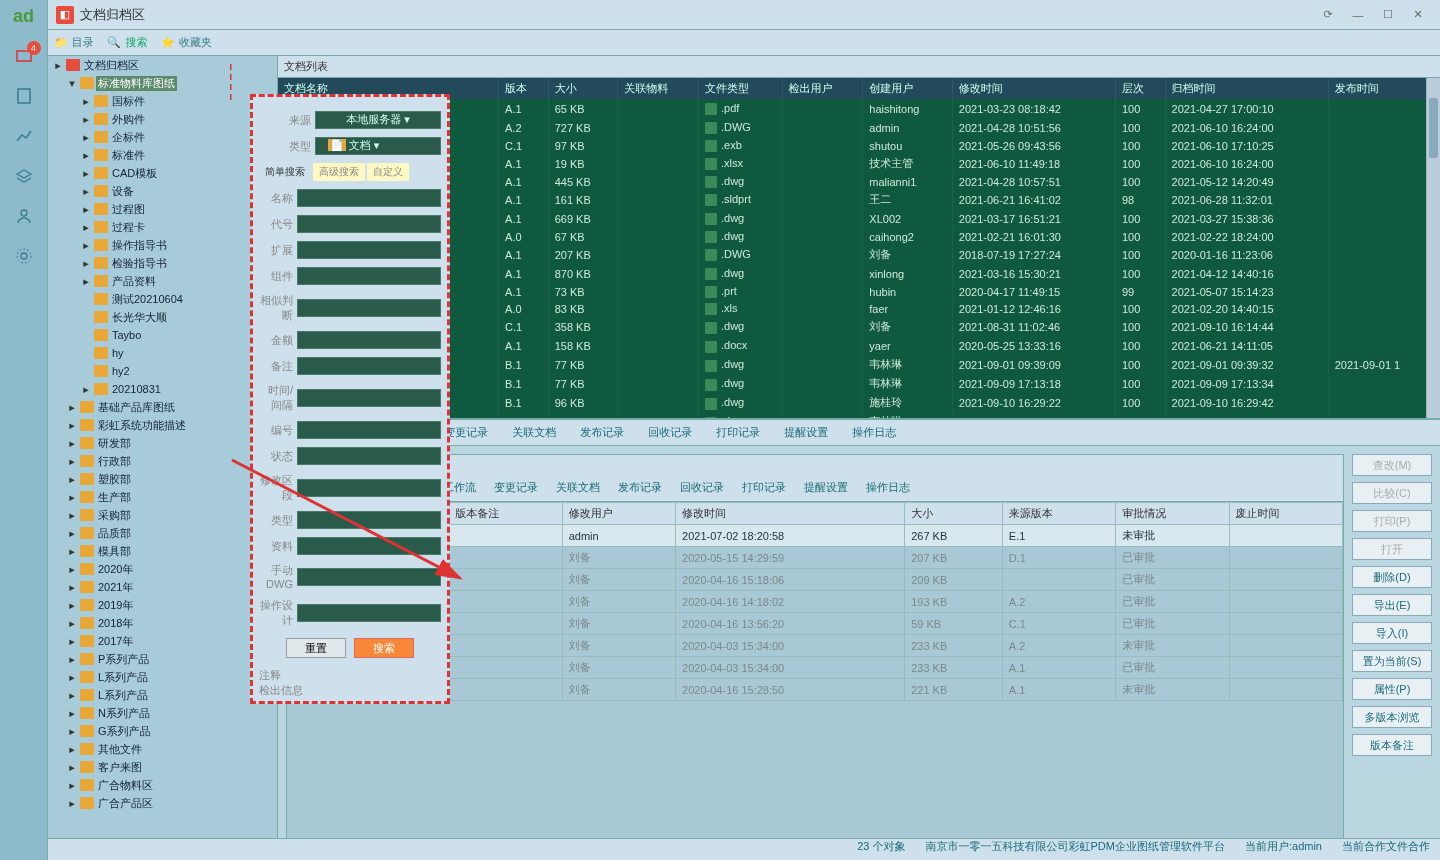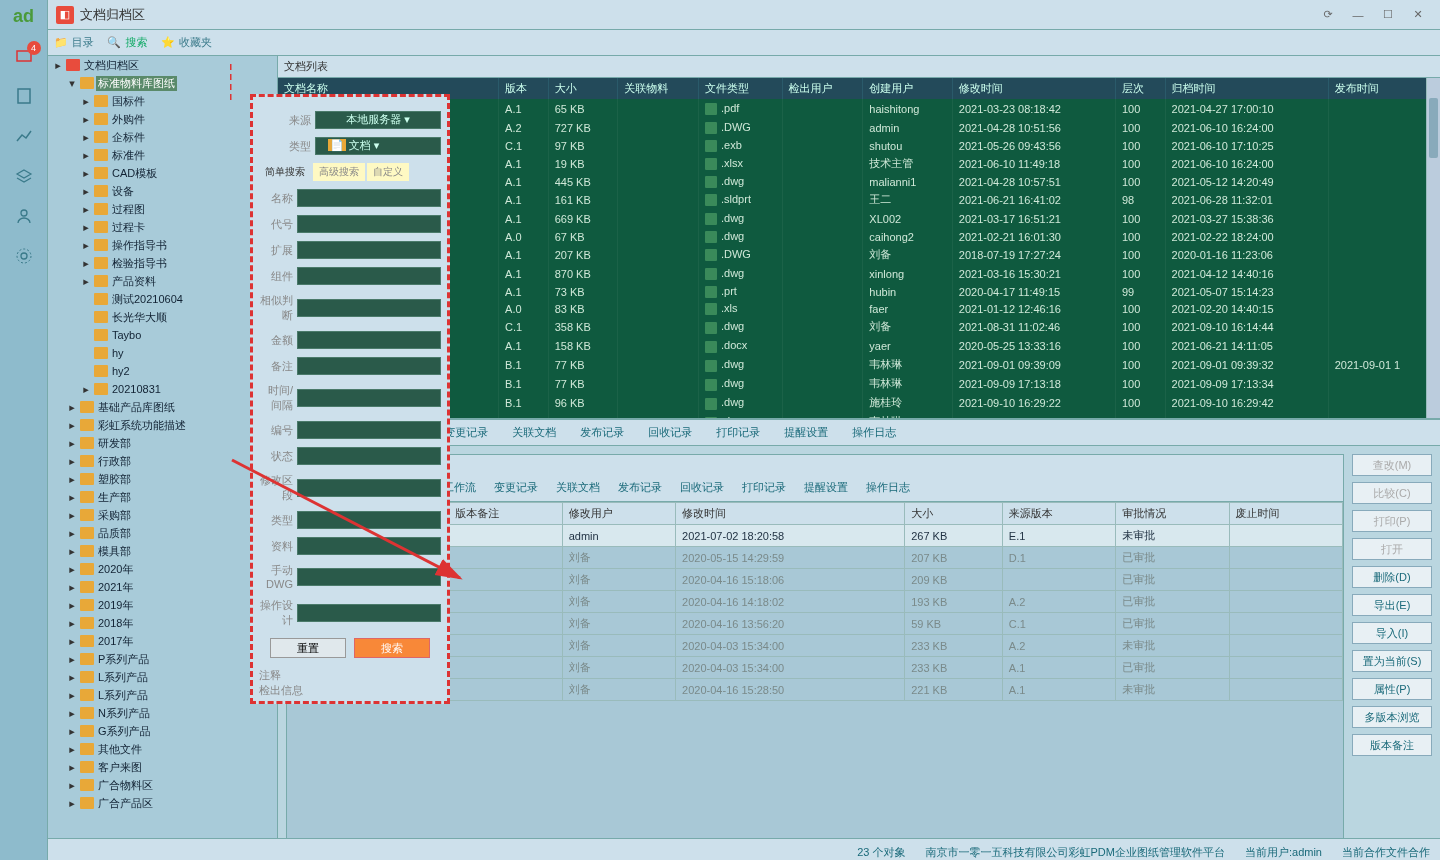--- a/index.html
+++ b/index.html
@@ -60,7 +60,7 @@
 .popup .ptabs span{padding:2px 6px;background:#fef9c3;color:#888;font-size:10px}
 .popup .ptabs span.active{background:#cde0eb;color:#333}
 .popup .btns{display:flex;gap:8px;justify-content:center;margin-top:10px}
-.popup .btns button{width:76px;height:20px;border:1px solid #999}
+.popup .btns button{width:60px;height:20px;border:1px solid #999}
 .popup .btns .srch{background:#f88838;color:#fff;border-color:#d66}
 .arrow{position:absolute;left:230px;top:60px;z-index:6;pointer-events:none}
 .statusbar{position:absolute;left:48px;right:0;bottom:0;height:22px;background:#cde0eb;border-top:1px solid #7aa;display:flex;align-items:flex-end;justify-content:flex-end;padding:0 10px;color:#1a6a7a;gap:20px;font-size:10px}

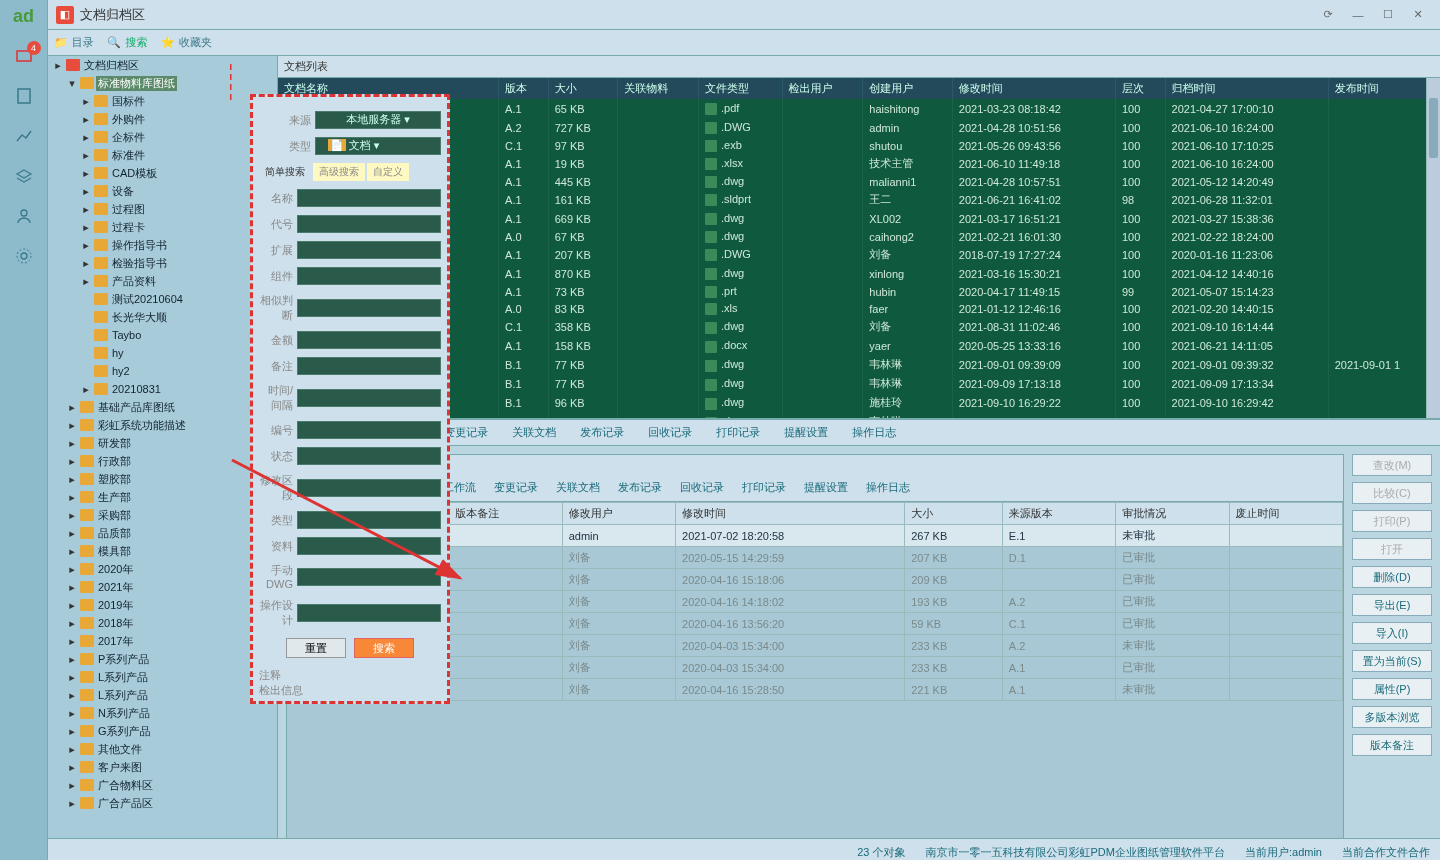--- a/index.html
+++ b/index.html
@@ -63,7 +63,7 @@
 .popup .btns button{width:60px;height:20px;border:1px solid #999}
 .popup .btns .srch{background:#f88838;color:#fff;border-color:#d66}
 .arrow{position:absolute;left:230px;top:60px;z-index:6;pointer-events:none}
-.statusbar{position:absolute;left:48px;right:0;bottom:0;height:22px;background:#cde0eb;border-top:1px solid #7aa;display:flex;align-items:flex-end;justify-content:flex-end;padding:0 10px;color:#1a6a7a;gap:20px;font-size:10px}
+.statusbar{position:absolute;left:48px;right:0;bottom:0;height:22px;background:#cde0eb;border-top:1px solid #7aa;display:flex;align-items:flex-start;justify-content:flex-end;padding:0 10px;color:#1a6a7a;gap:20px;font-size:10px}
 svg{display:block}
 .scrolldummy{position:absolute;right:0;top:0;bottom:0;width:14px;background:#bcd;border-left:1px solid #9bb}
 .scrolldummy .thumb{position:absolute;left:2px;right:2px;background:#8ab;border-radius:2px}

